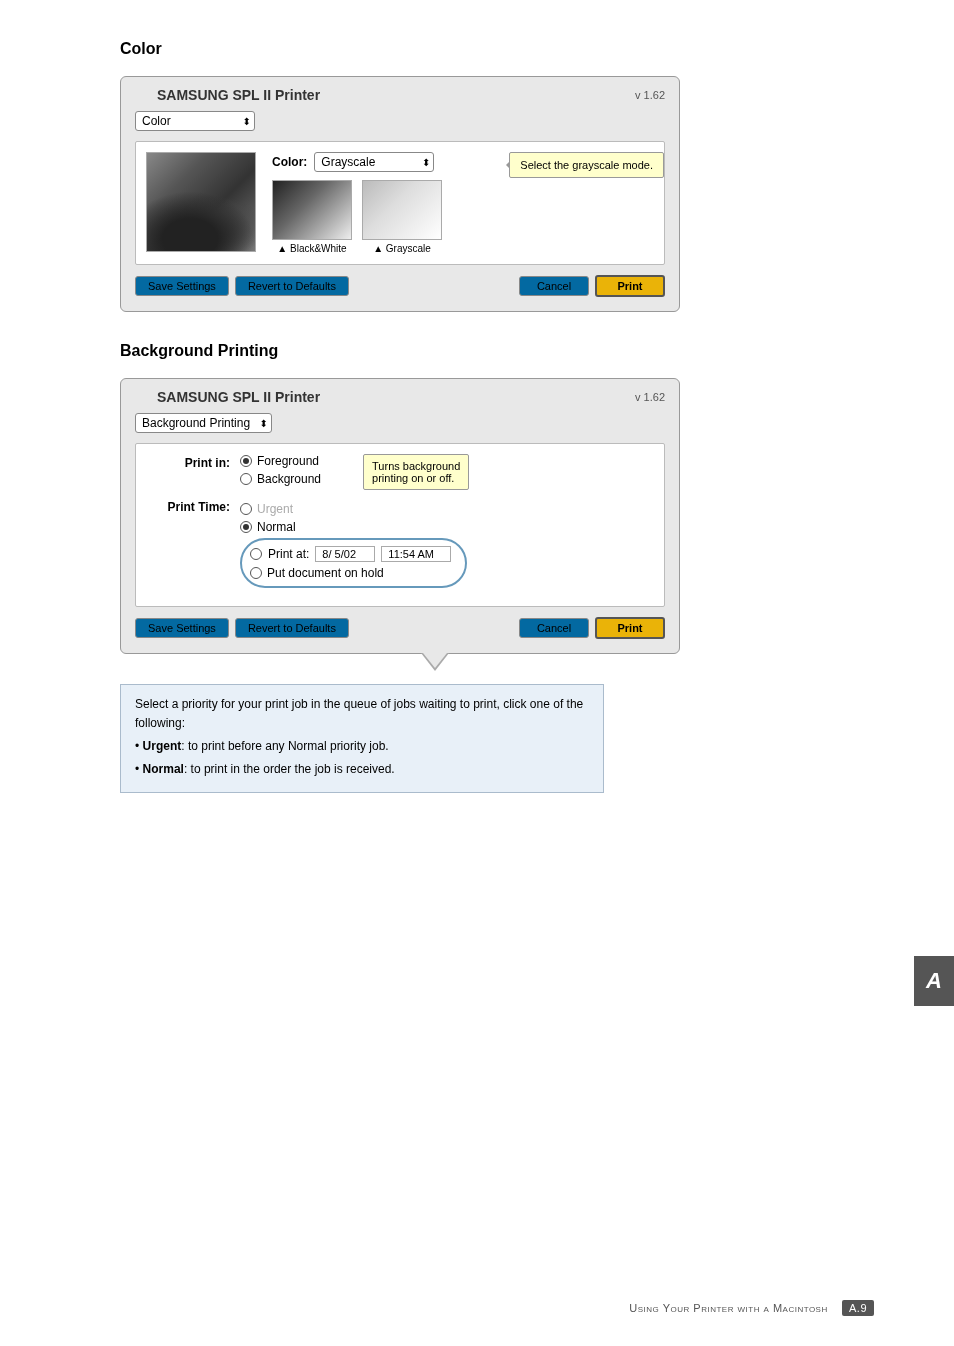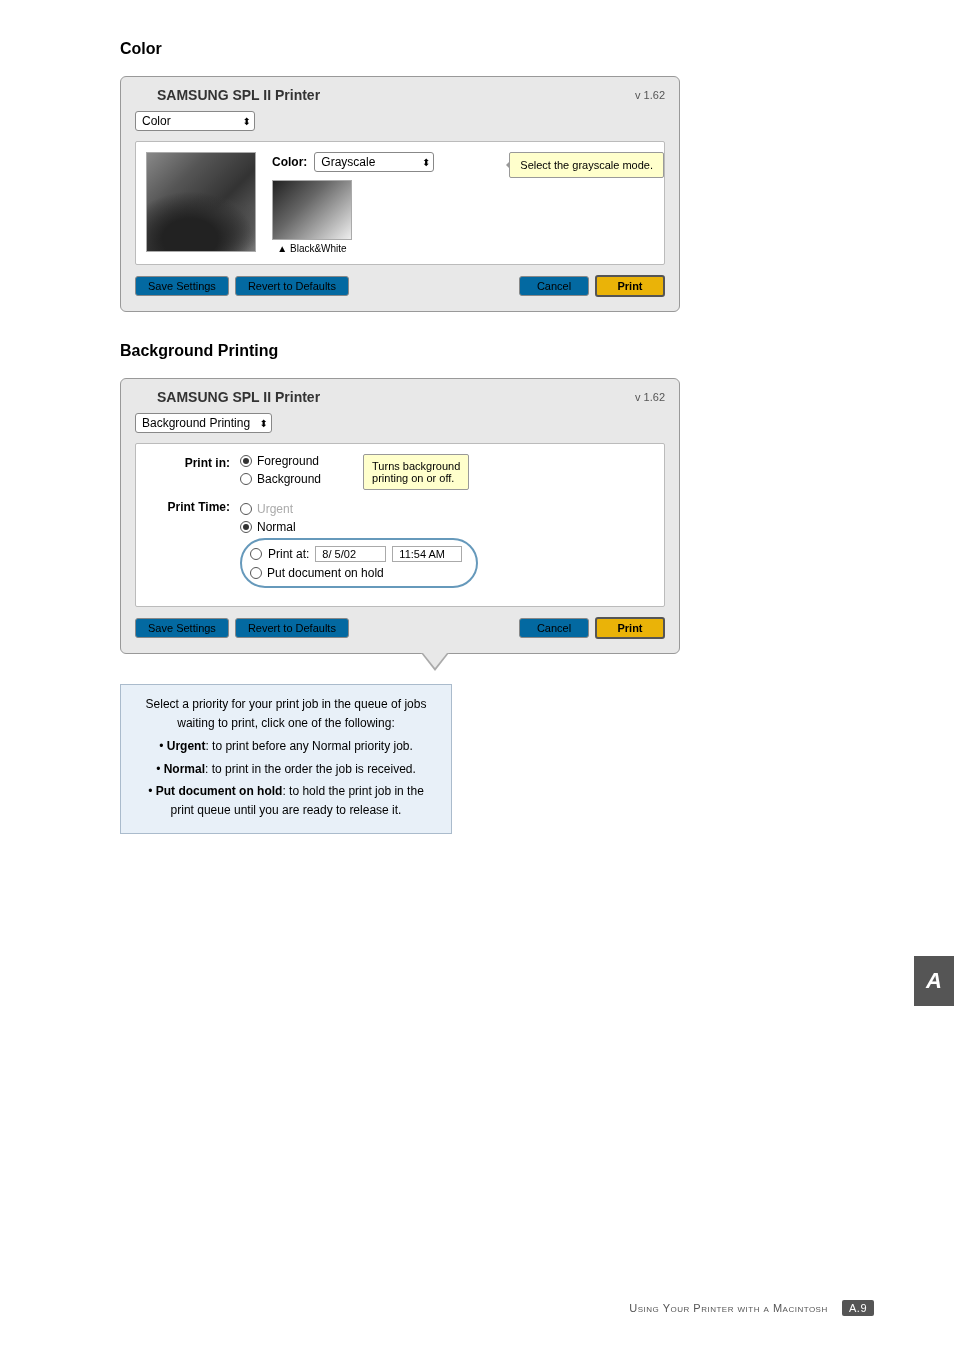--- a/index.html
+++ b/index.html
@@ -428,6 +428,10 @@
               <div class="gs-img gs-img-bw"></div>
               <div class="gs-img-label">▲ Black&amp;White</div>
             </div>
+            <div class="gs-img-container">
+              <div class="gs-img gs-img-gray"></div>
+              <div class="gs-img-label">▲ Grayscale</div>
+            </div>
           </div>
         </div>
       </div>

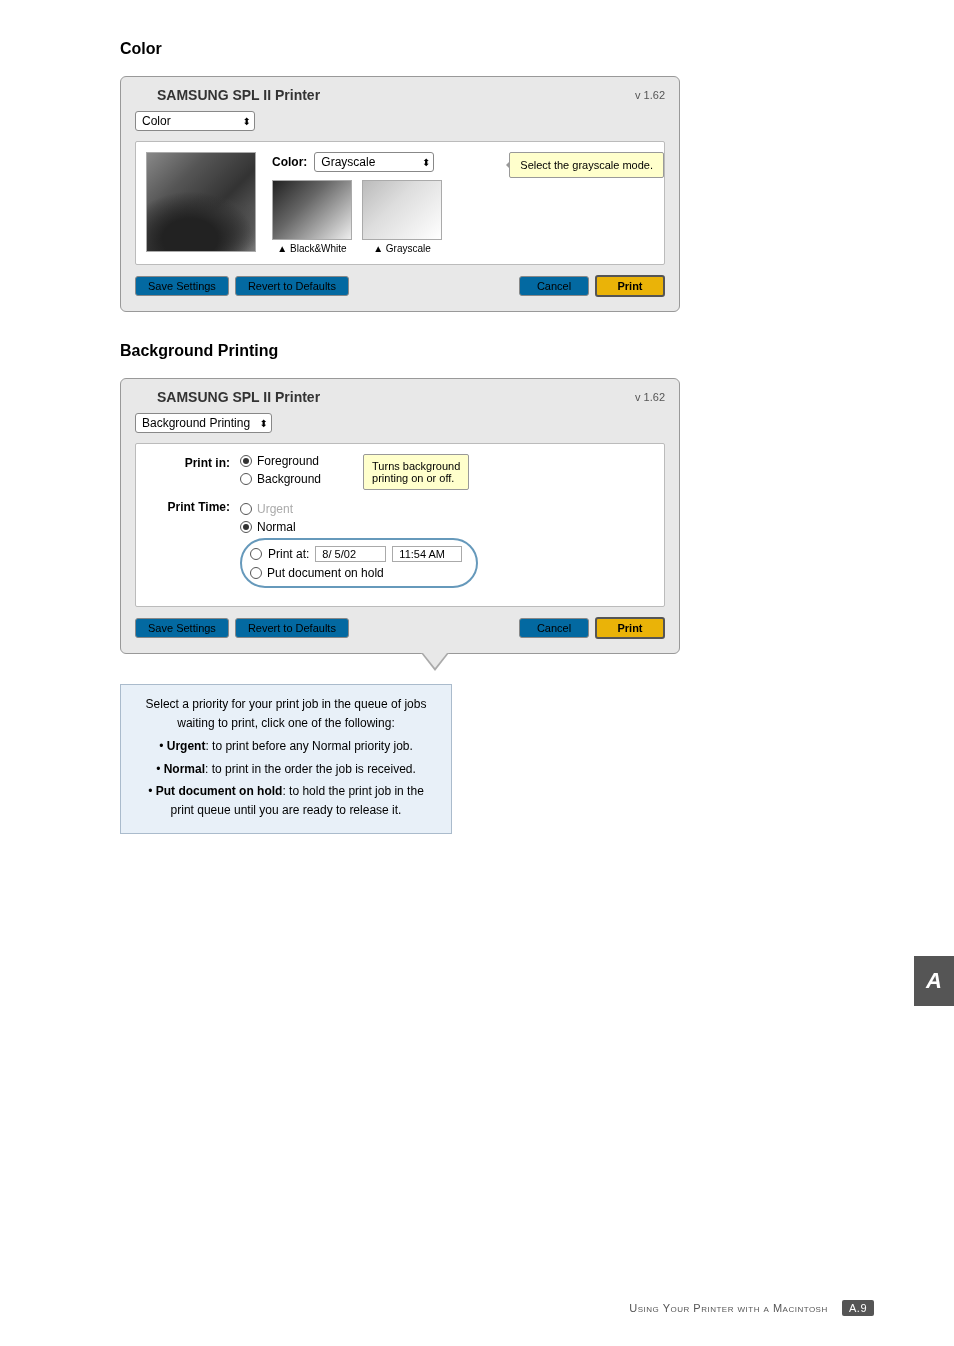--- a/index.html
+++ b/index.html
@@ -308,7 +308,7 @@
       border: 1px solid #aaa;
       padding: 1px 6px;
       font-size: 11px;
-      width: 71px;
+      width: 60px;
     }
 
     

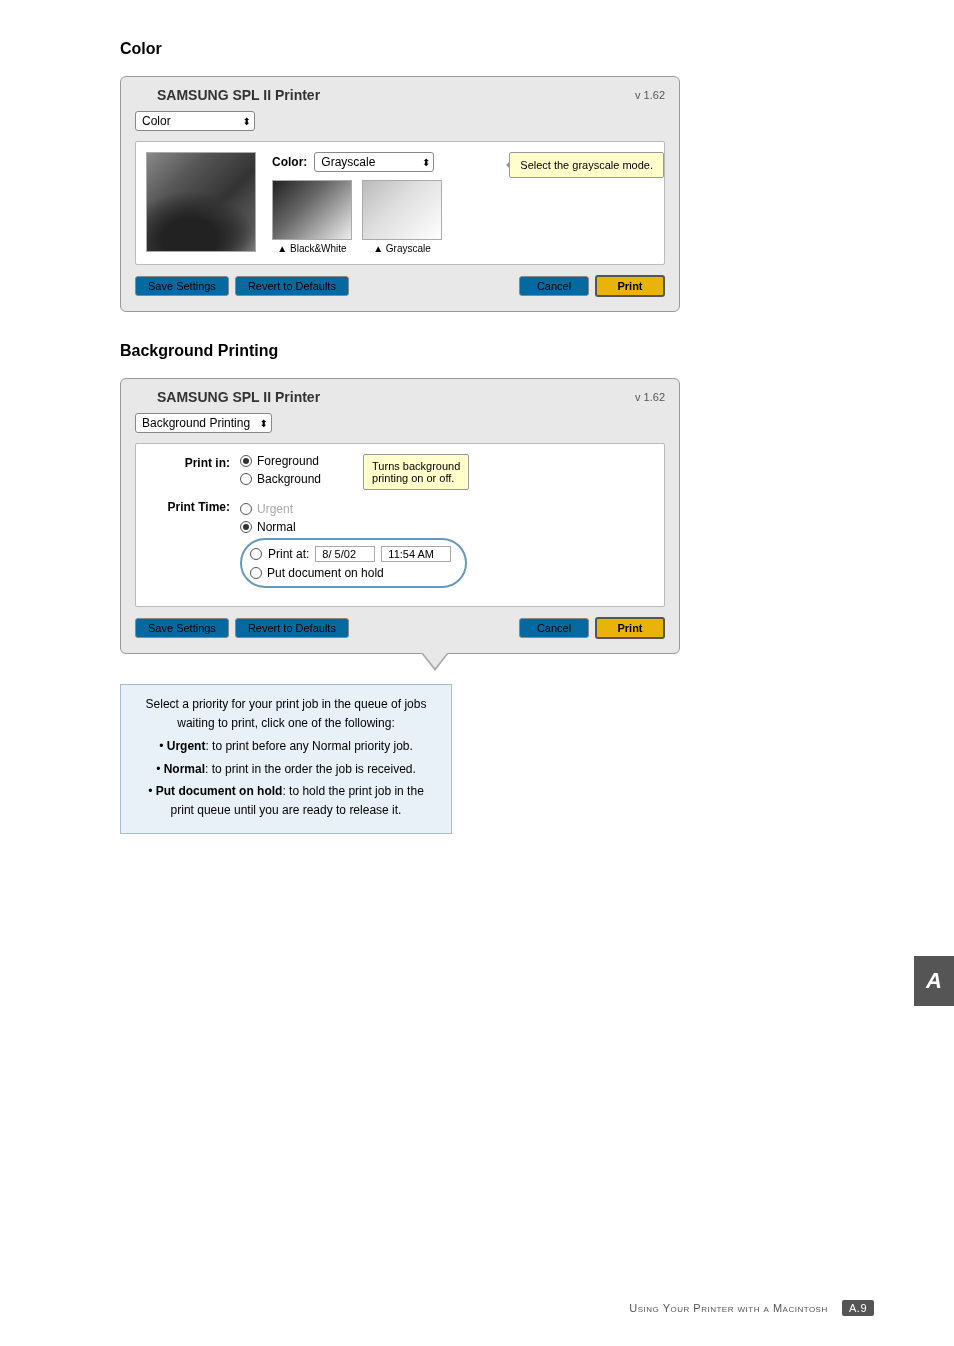--- a/index.html
+++ b/index.html
@@ -318,9 +318,8 @@
       padding: 10px 14px;
       font-size: 12px;
       line-height: 1.6;
-      width: 332px;
+      width: 484px;
       margin-top: 10px;
-      text-align: center;
     }
 
     .info-box p {

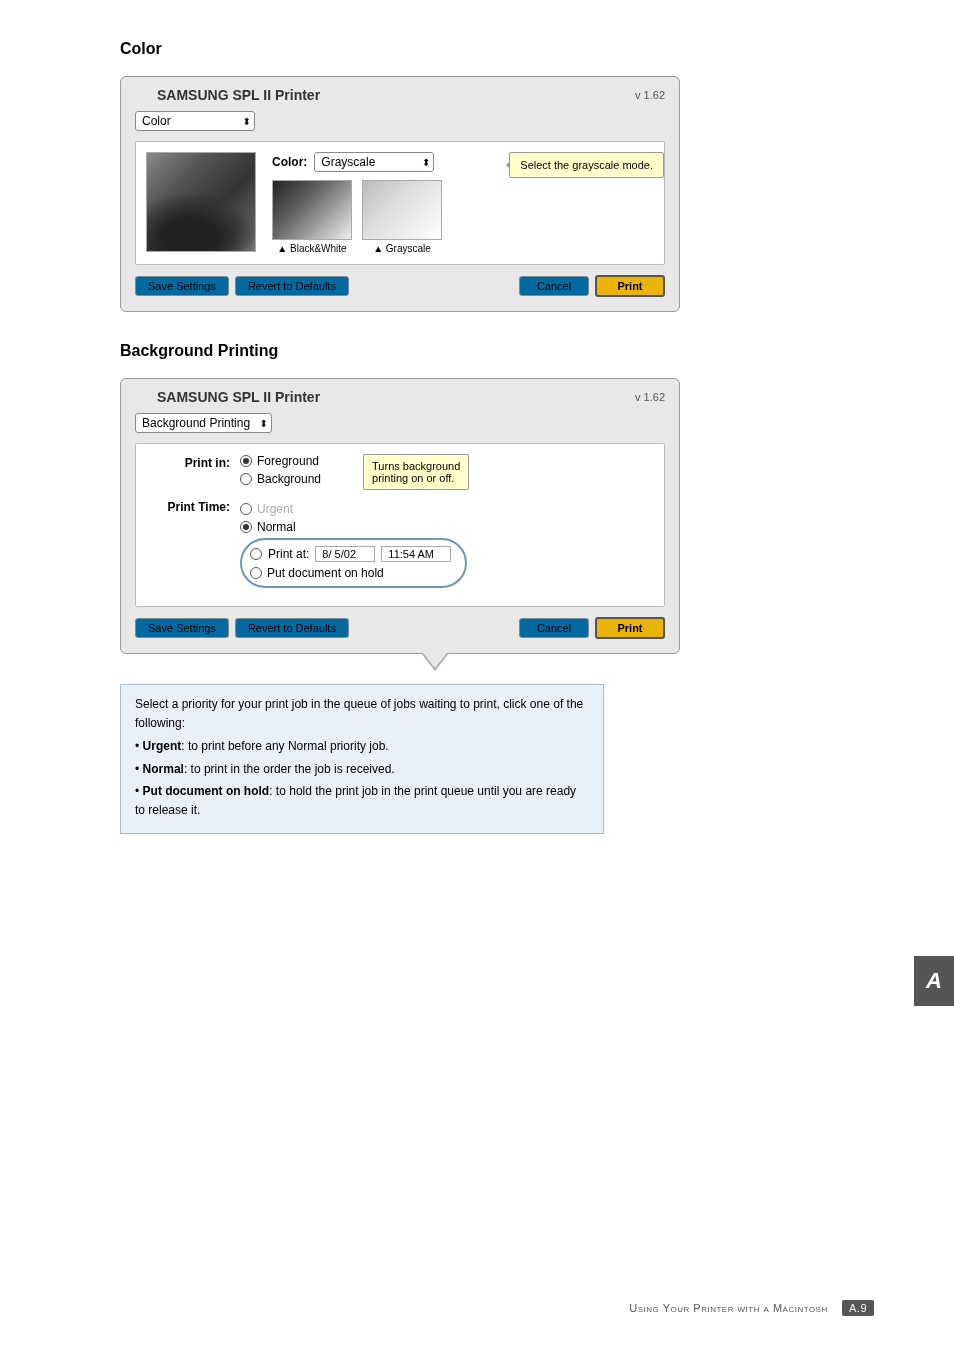--- a/index.html
+++ b/index.html
@@ -529,7 +529,6 @@
       <ul>
         <li><strong>Urgent</strong>: to print before any Normal priority job.</li>
         <li><strong>Normal</strong>: to print in the order the job is received.</li>
-        <li><strong>Put document on hold</strong>: to hold the print job in the print queue until you are ready to release it.</li>
       </ul>
     </div>
   </div>

